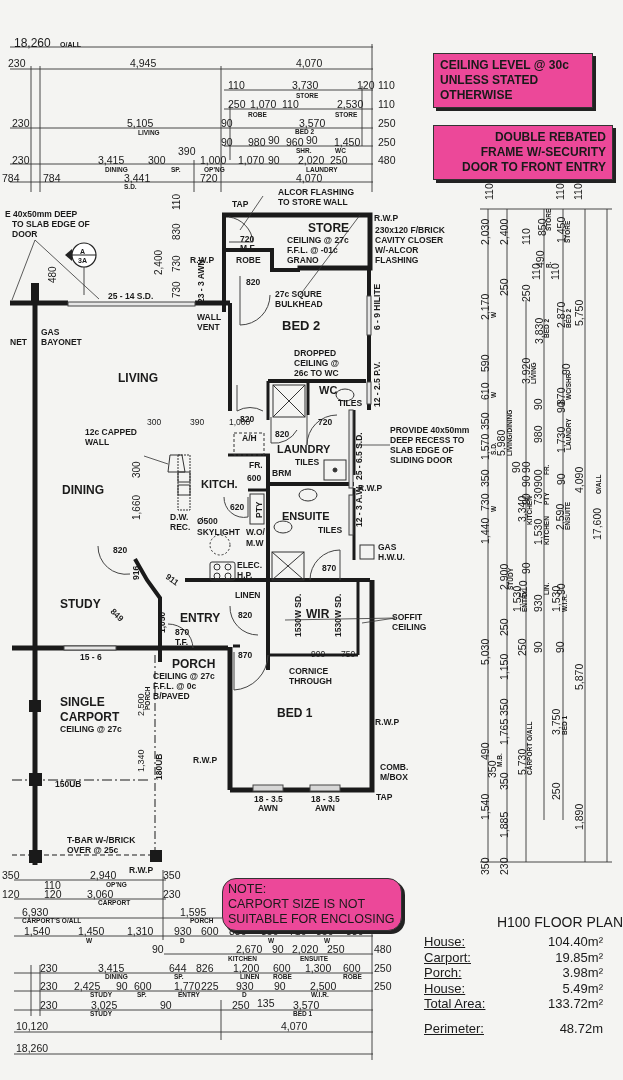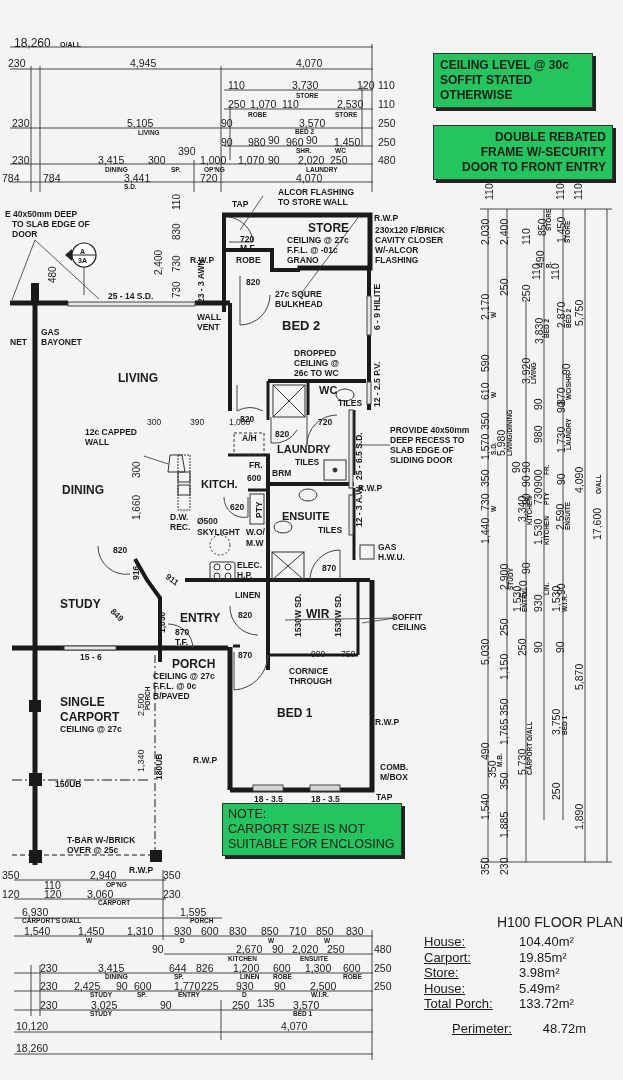--- a/index.html
+++ b/index.html
@@ -10,7 +10,7 @@
   .dimlbl{font-size:6.5px;font-weight:bold;}
   .room{font-size:12px;font-weight:bold;}
   .note{font-size:8.5px;font-weight:bold;}
-  .box{position:absolute;background:#22c55e;border:1px solid #333;box-shadow:3px 3px 0 #222;font-weight:bold;font-size:12px;line-height:15px;padding:4px 6px;}
+  .box{position:absolute;background:#ec4899;border:1px solid #333;box-shadow:3px 3px 0 #222;font-weight:bold;font-size:12px;line-height:15px;padding:4px 6px;}
   #area{position:absolute;left:424px;top:910px;width:199px;font-size:13px;line-height:15.5px;}
   #area .title{font-size:14px;font-weight:normal;white-space:nowrap;line-height:24px;text-align:right;}
   #area .row{display:flex;}

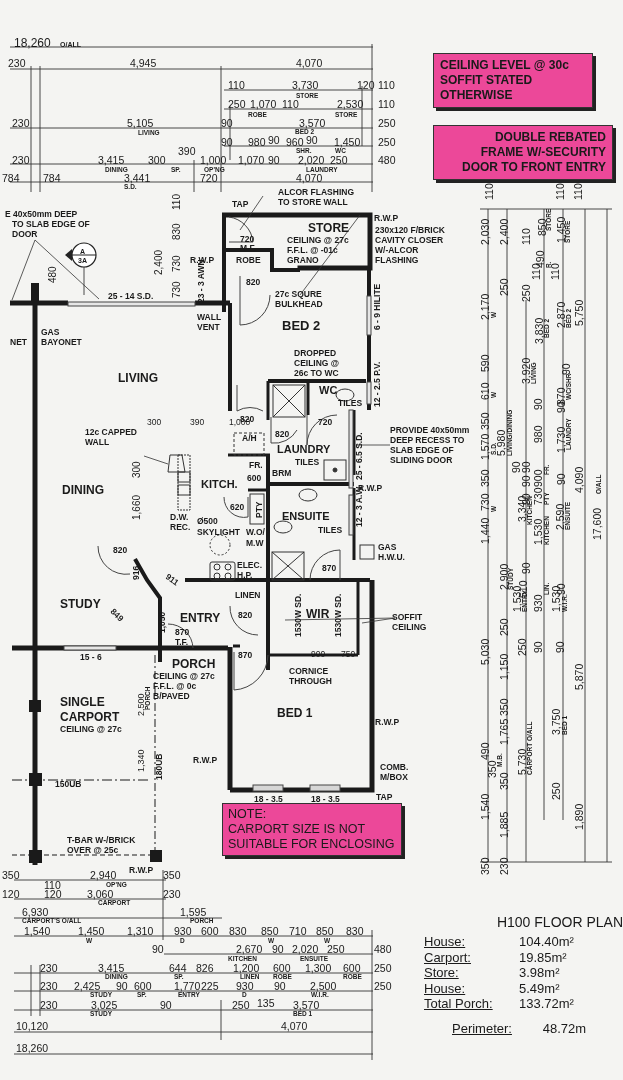--- a/index.html
+++ b/index.html
@@ -568,7 +568,7 @@
 
 <div class="box" style="left:433px;top:53px;width:146px;">
   <div>CEILING LEVEL @ 30c</div>
-  <div>SOFFIT STATED</div>
+  <div>UNLESS STATED</div>
   <div>OTHERWISE</div>
 </div>
 <div class="box" style="left:433px;top:125px;width:166px;text-align:right;">

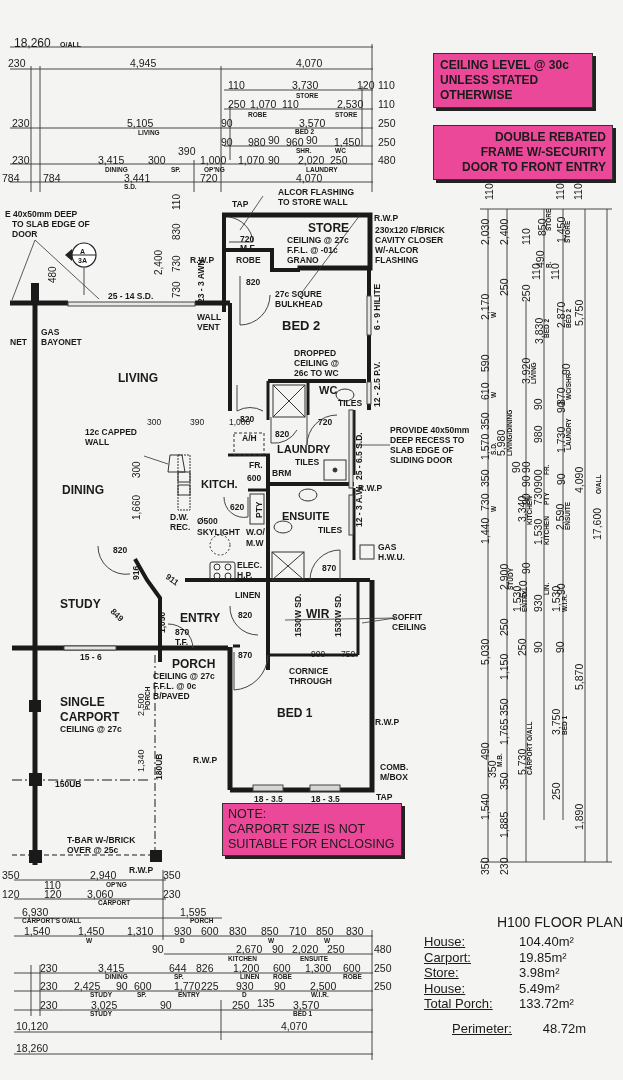--- a/index.html
+++ b/index.html
@@ -576,7 +576,7 @@
   <div>FRAME W/-SECURITY</div>
   <div>DOOR TO FRONT ENTRY</div>
 </div>
-<div class="box" style="left:222px;top:803px;width:168px;font-weight:normal;font-size:12.5px;line-height:15px;padding:3px 5px;">
+<div class="box" style="left:222px;top:878px;width:168px;font-weight:normal;font-size:12.5px;line-height:15px;padding:3px 5px;border-radius:14px;">
   <div>NOTE:</div>
   <div>CARPORT SIZE IS NOT</div>
   <div>SUITABLE FOR ENCLOSING</div>

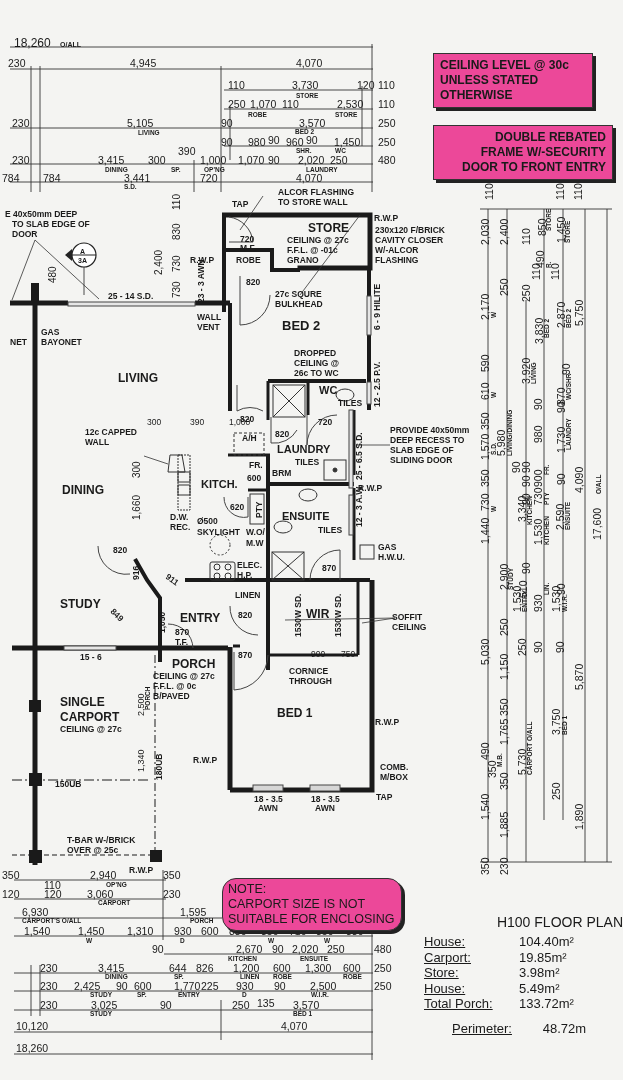--- a/index.html
+++ b/index.html
@@ -15,7 +15,7 @@
   #area .title{font-size:14px;font-weight:normal;white-space:nowrap;line-height:24px;text-align:right;}
   #area .row{display:flex;}
   #area .row span:first-child{width:95px;text-decoration:underline;}
-  #area .row span:last-child{width:84px;}
+  #area .row span:last-child{width:84px;text-align:right;}
 </style>
 </head>
 <body>

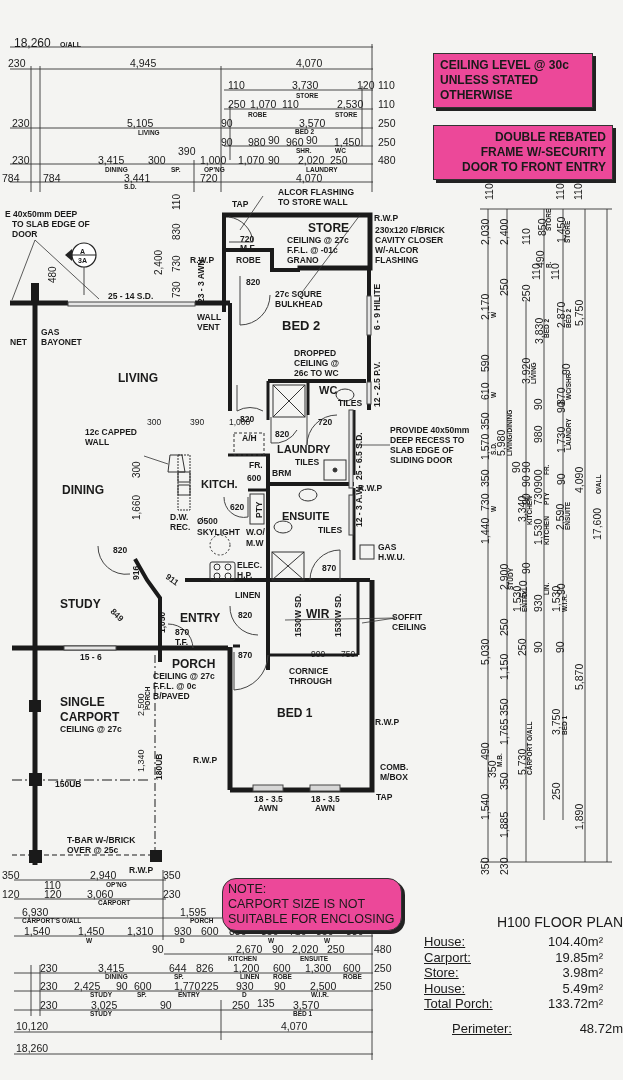--- a/index.html
+++ b/index.html
@@ -593,7 +593,7 @@
       <span>19.85m²</span>
     </div>
   <div class="row">
-      <span>Store:</span>
+      <span>Porch:</span>
       <span>3.98m²</span>
     </div>
   <div class="row">

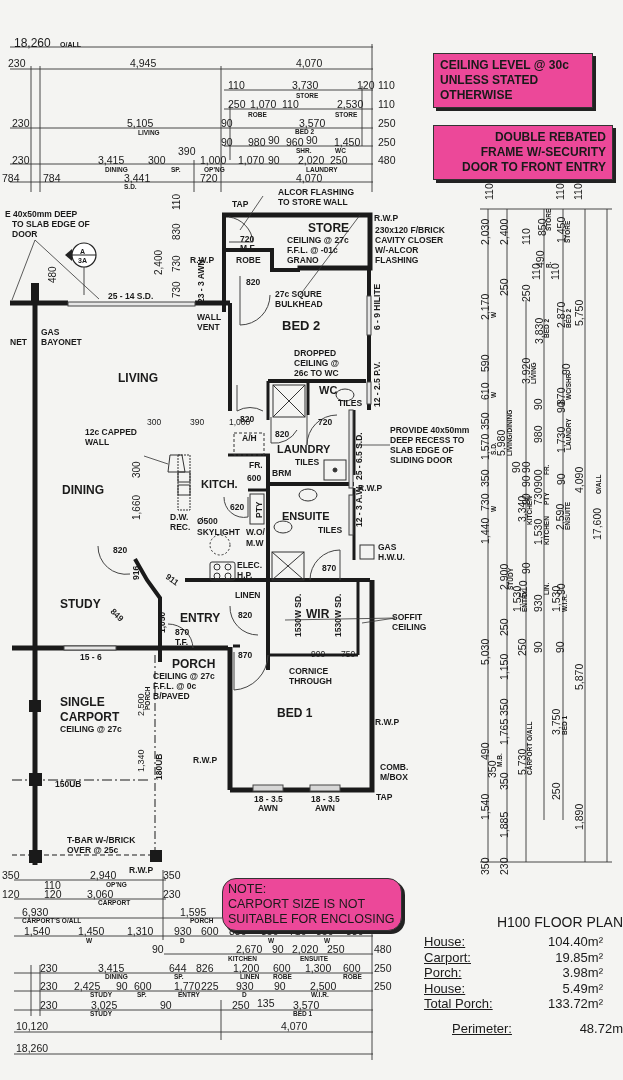--- a/index.html
+++ b/index.html
@@ -601,7 +601,7 @@
       <span>5.49m²</span>
     </div>
   <div class="row">
-      <span>Total Porch:</span>
+      <span>Total Area:</span>
       <span>133.72m²</span>
     </div>
   <div class="row" style="margin-top:9px;margin-left:28px;">

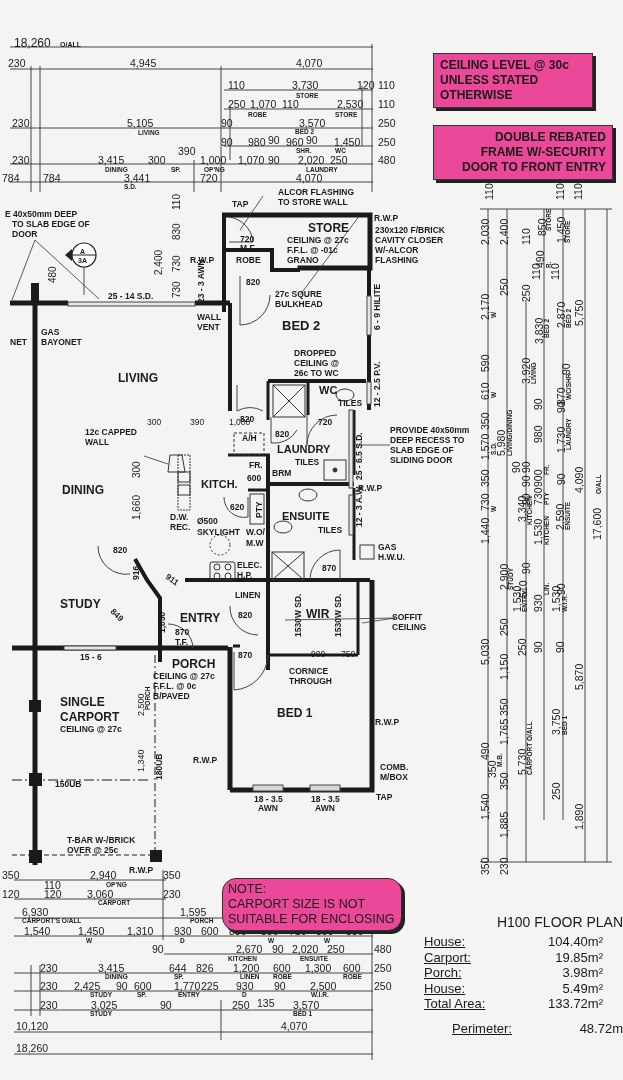--- a/index.html
+++ b/index.html
@@ -604,7 +604,7 @@
       <span>Total Area:</span>
       <span>133.72m²</span>
     </div>
-  <div class="row" style="margin-top:9px;margin-left:28px;">
+  <div class="row" style="margin-top:9px;">
       <span>Perimeter:</span>
       <span>48.72m</span>
     </div>

